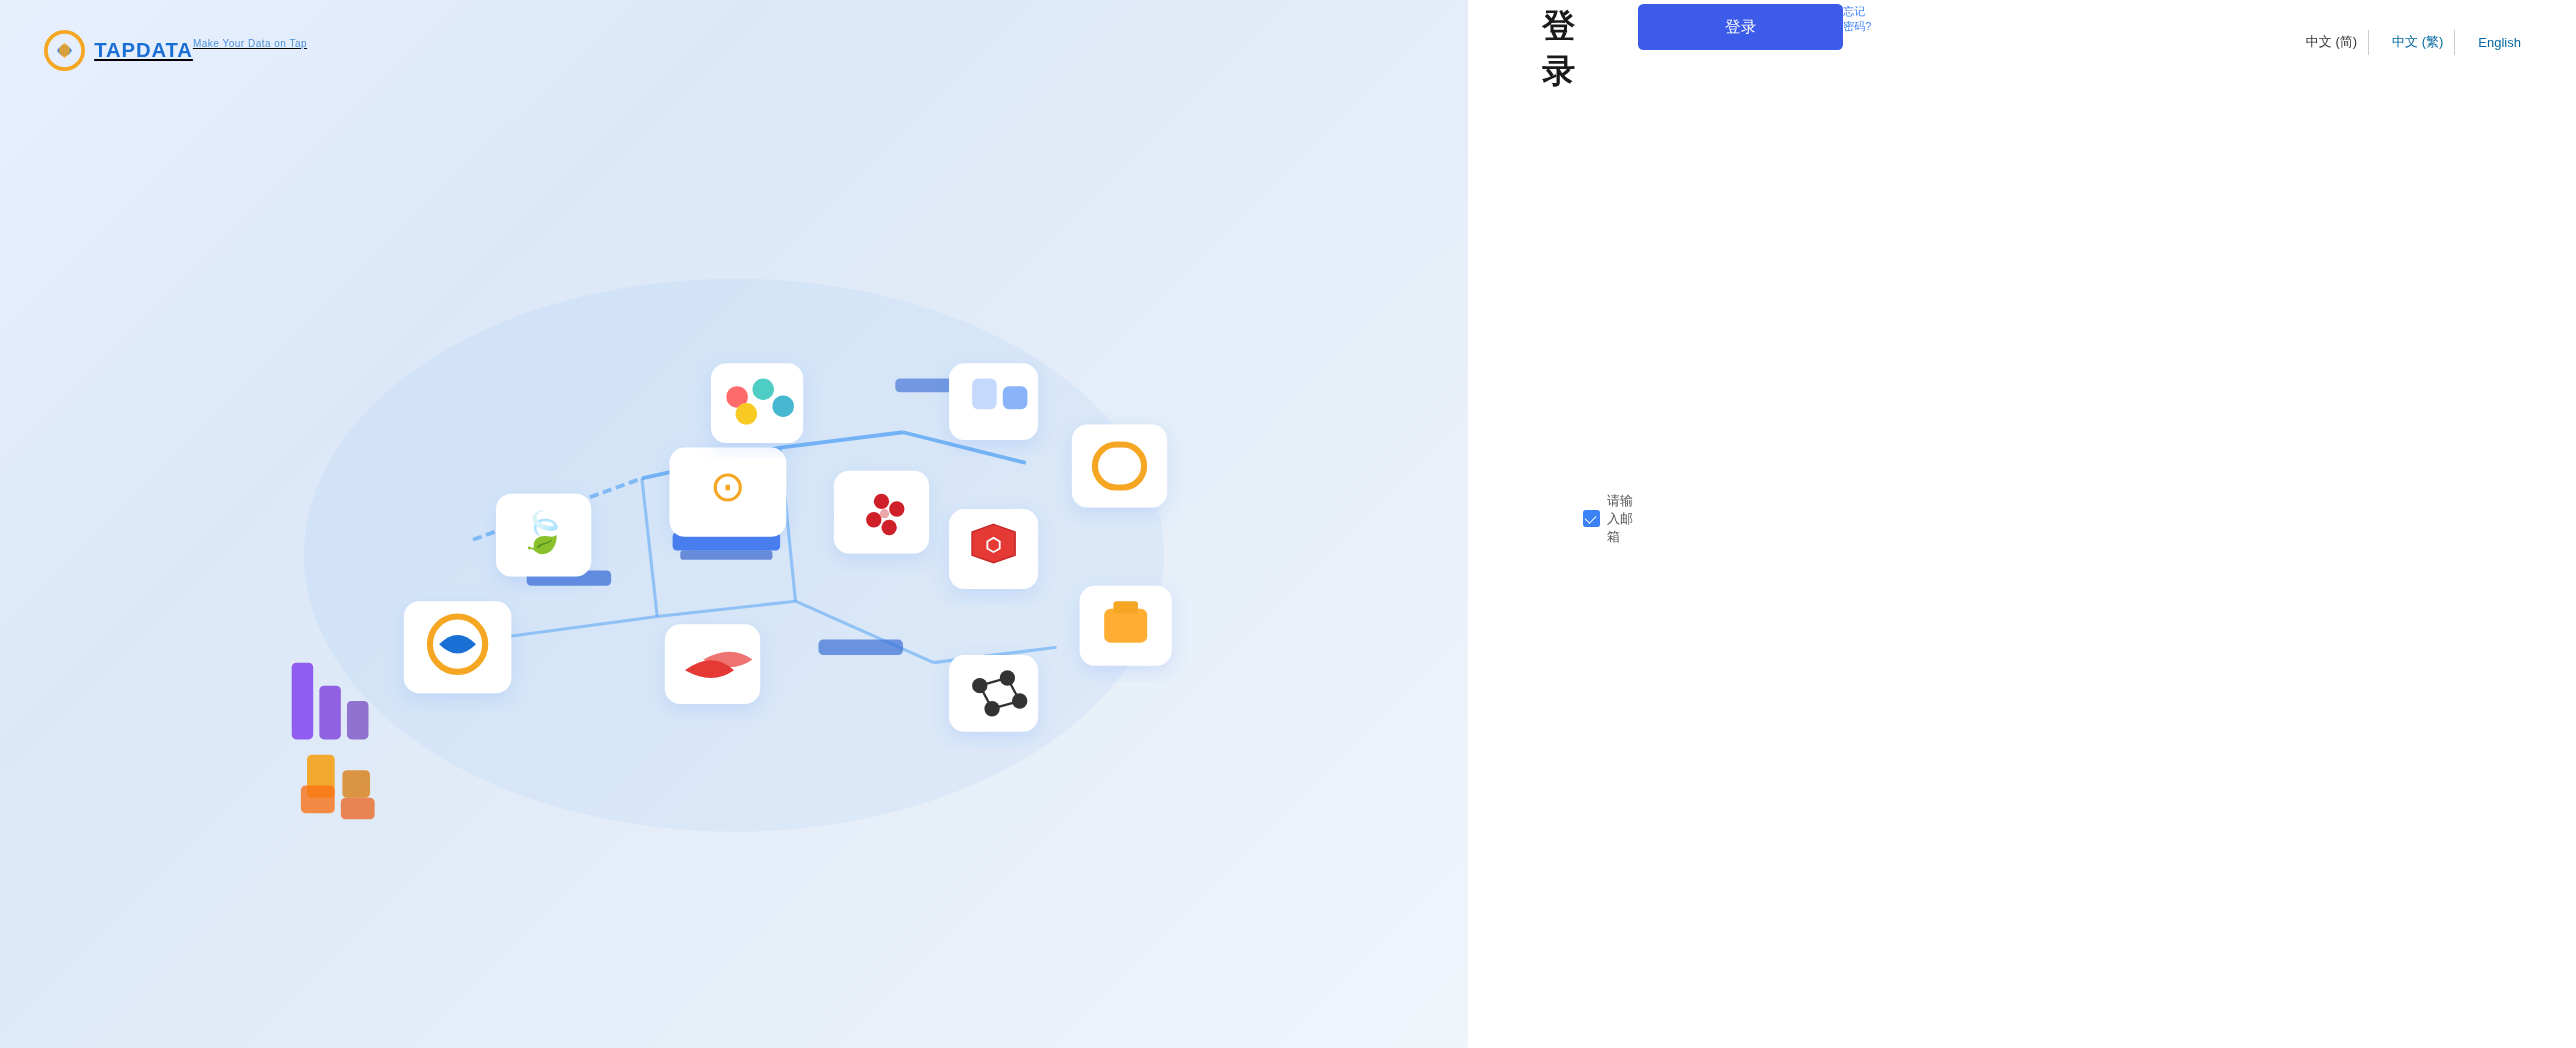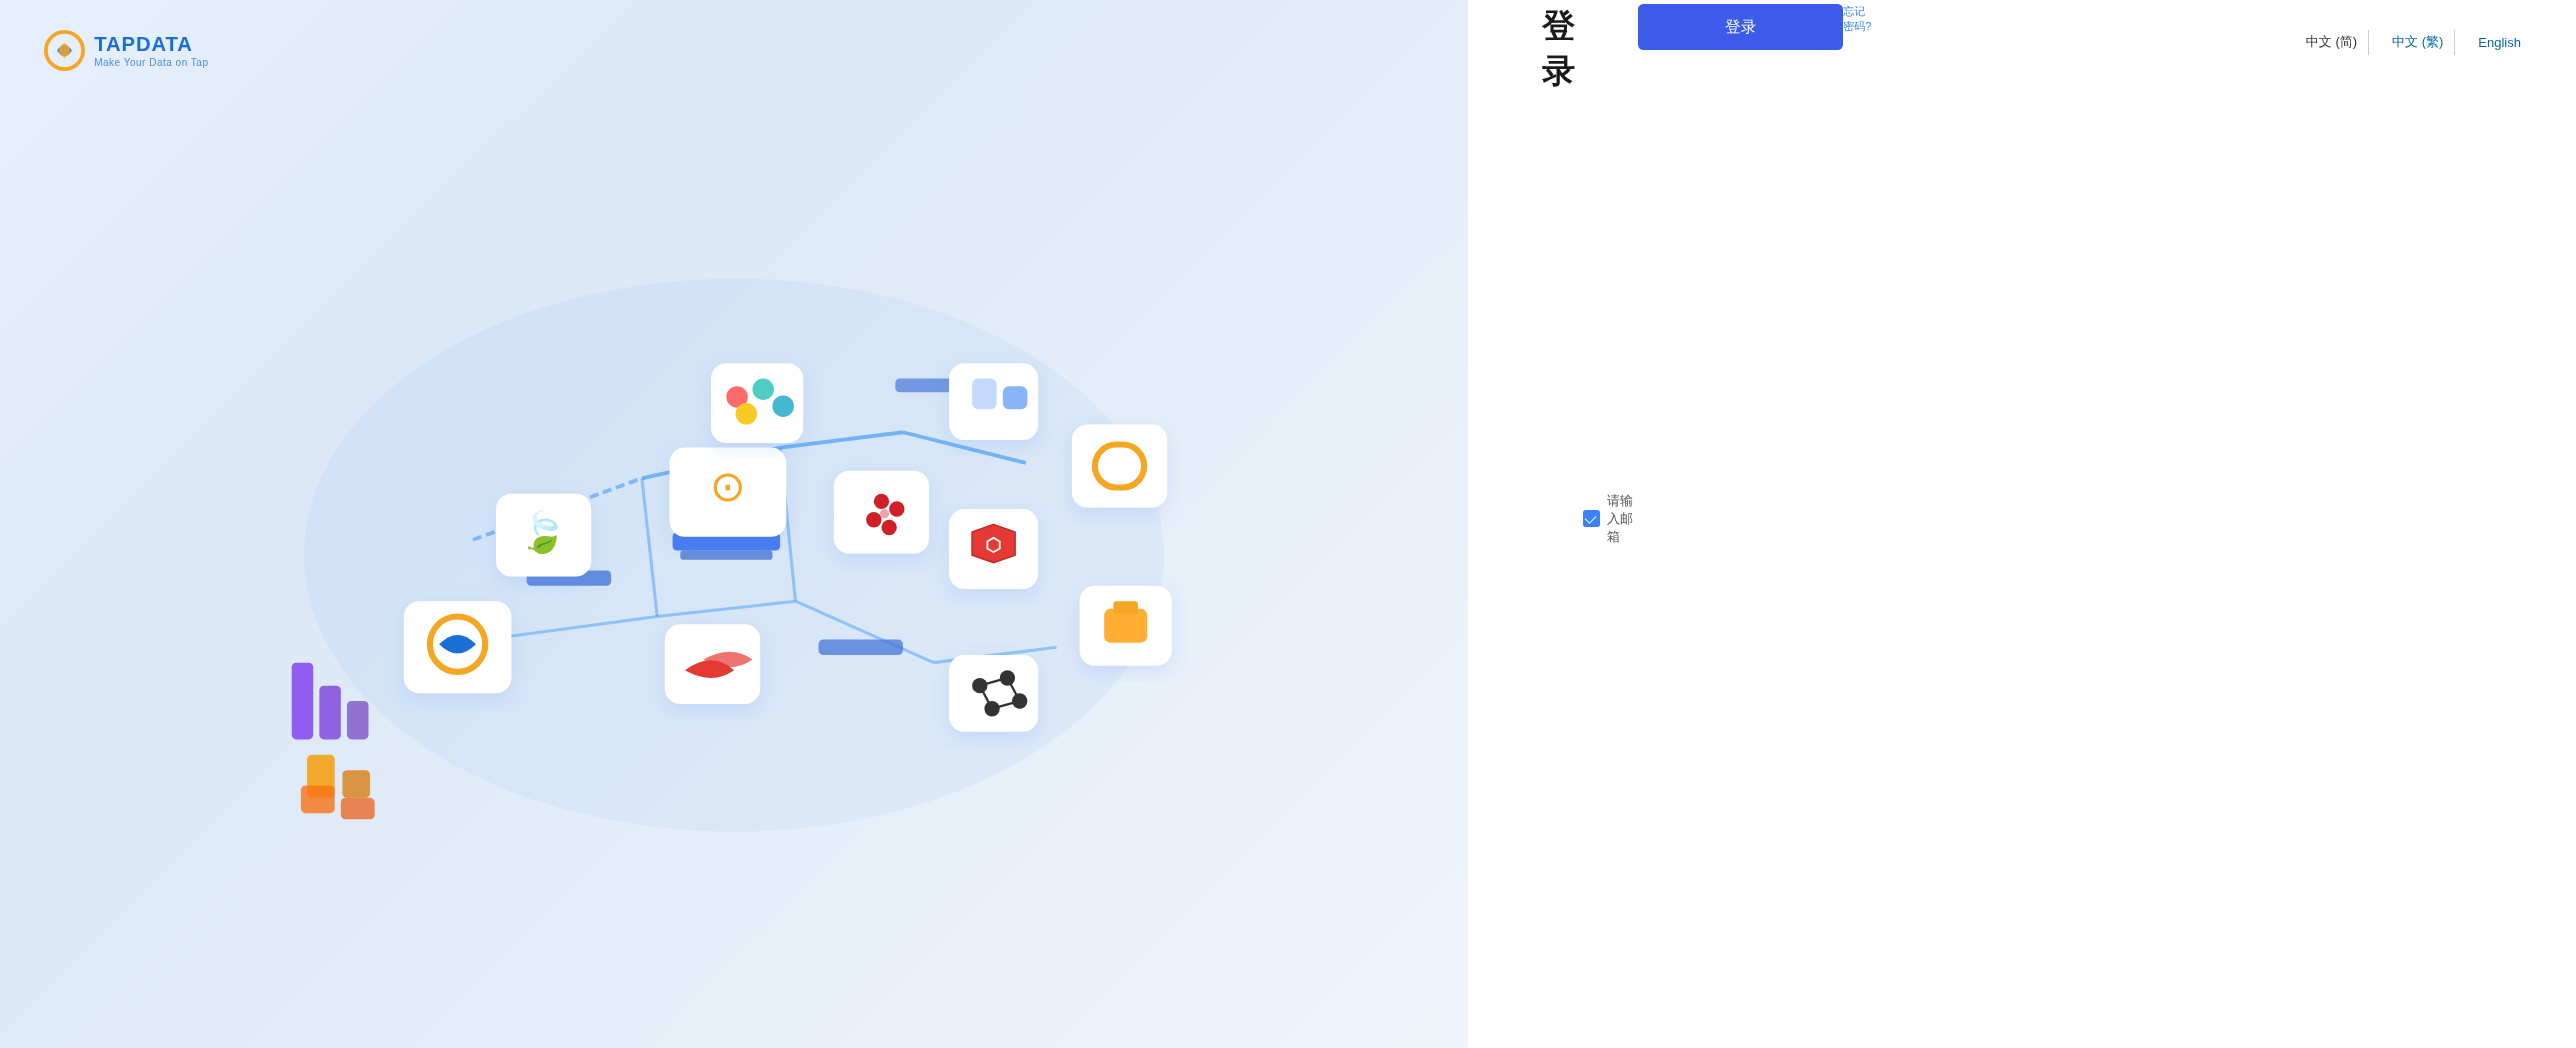--- a/index.html
+++ b/index.html
@@ -44,7 +44,8 @@
 
     .logo-text-area {
       display: flex;
-      flex-direction: column;
+      flex-direction: row;
+      text-decoration: underline;
     }
 
     .logo-brand {

